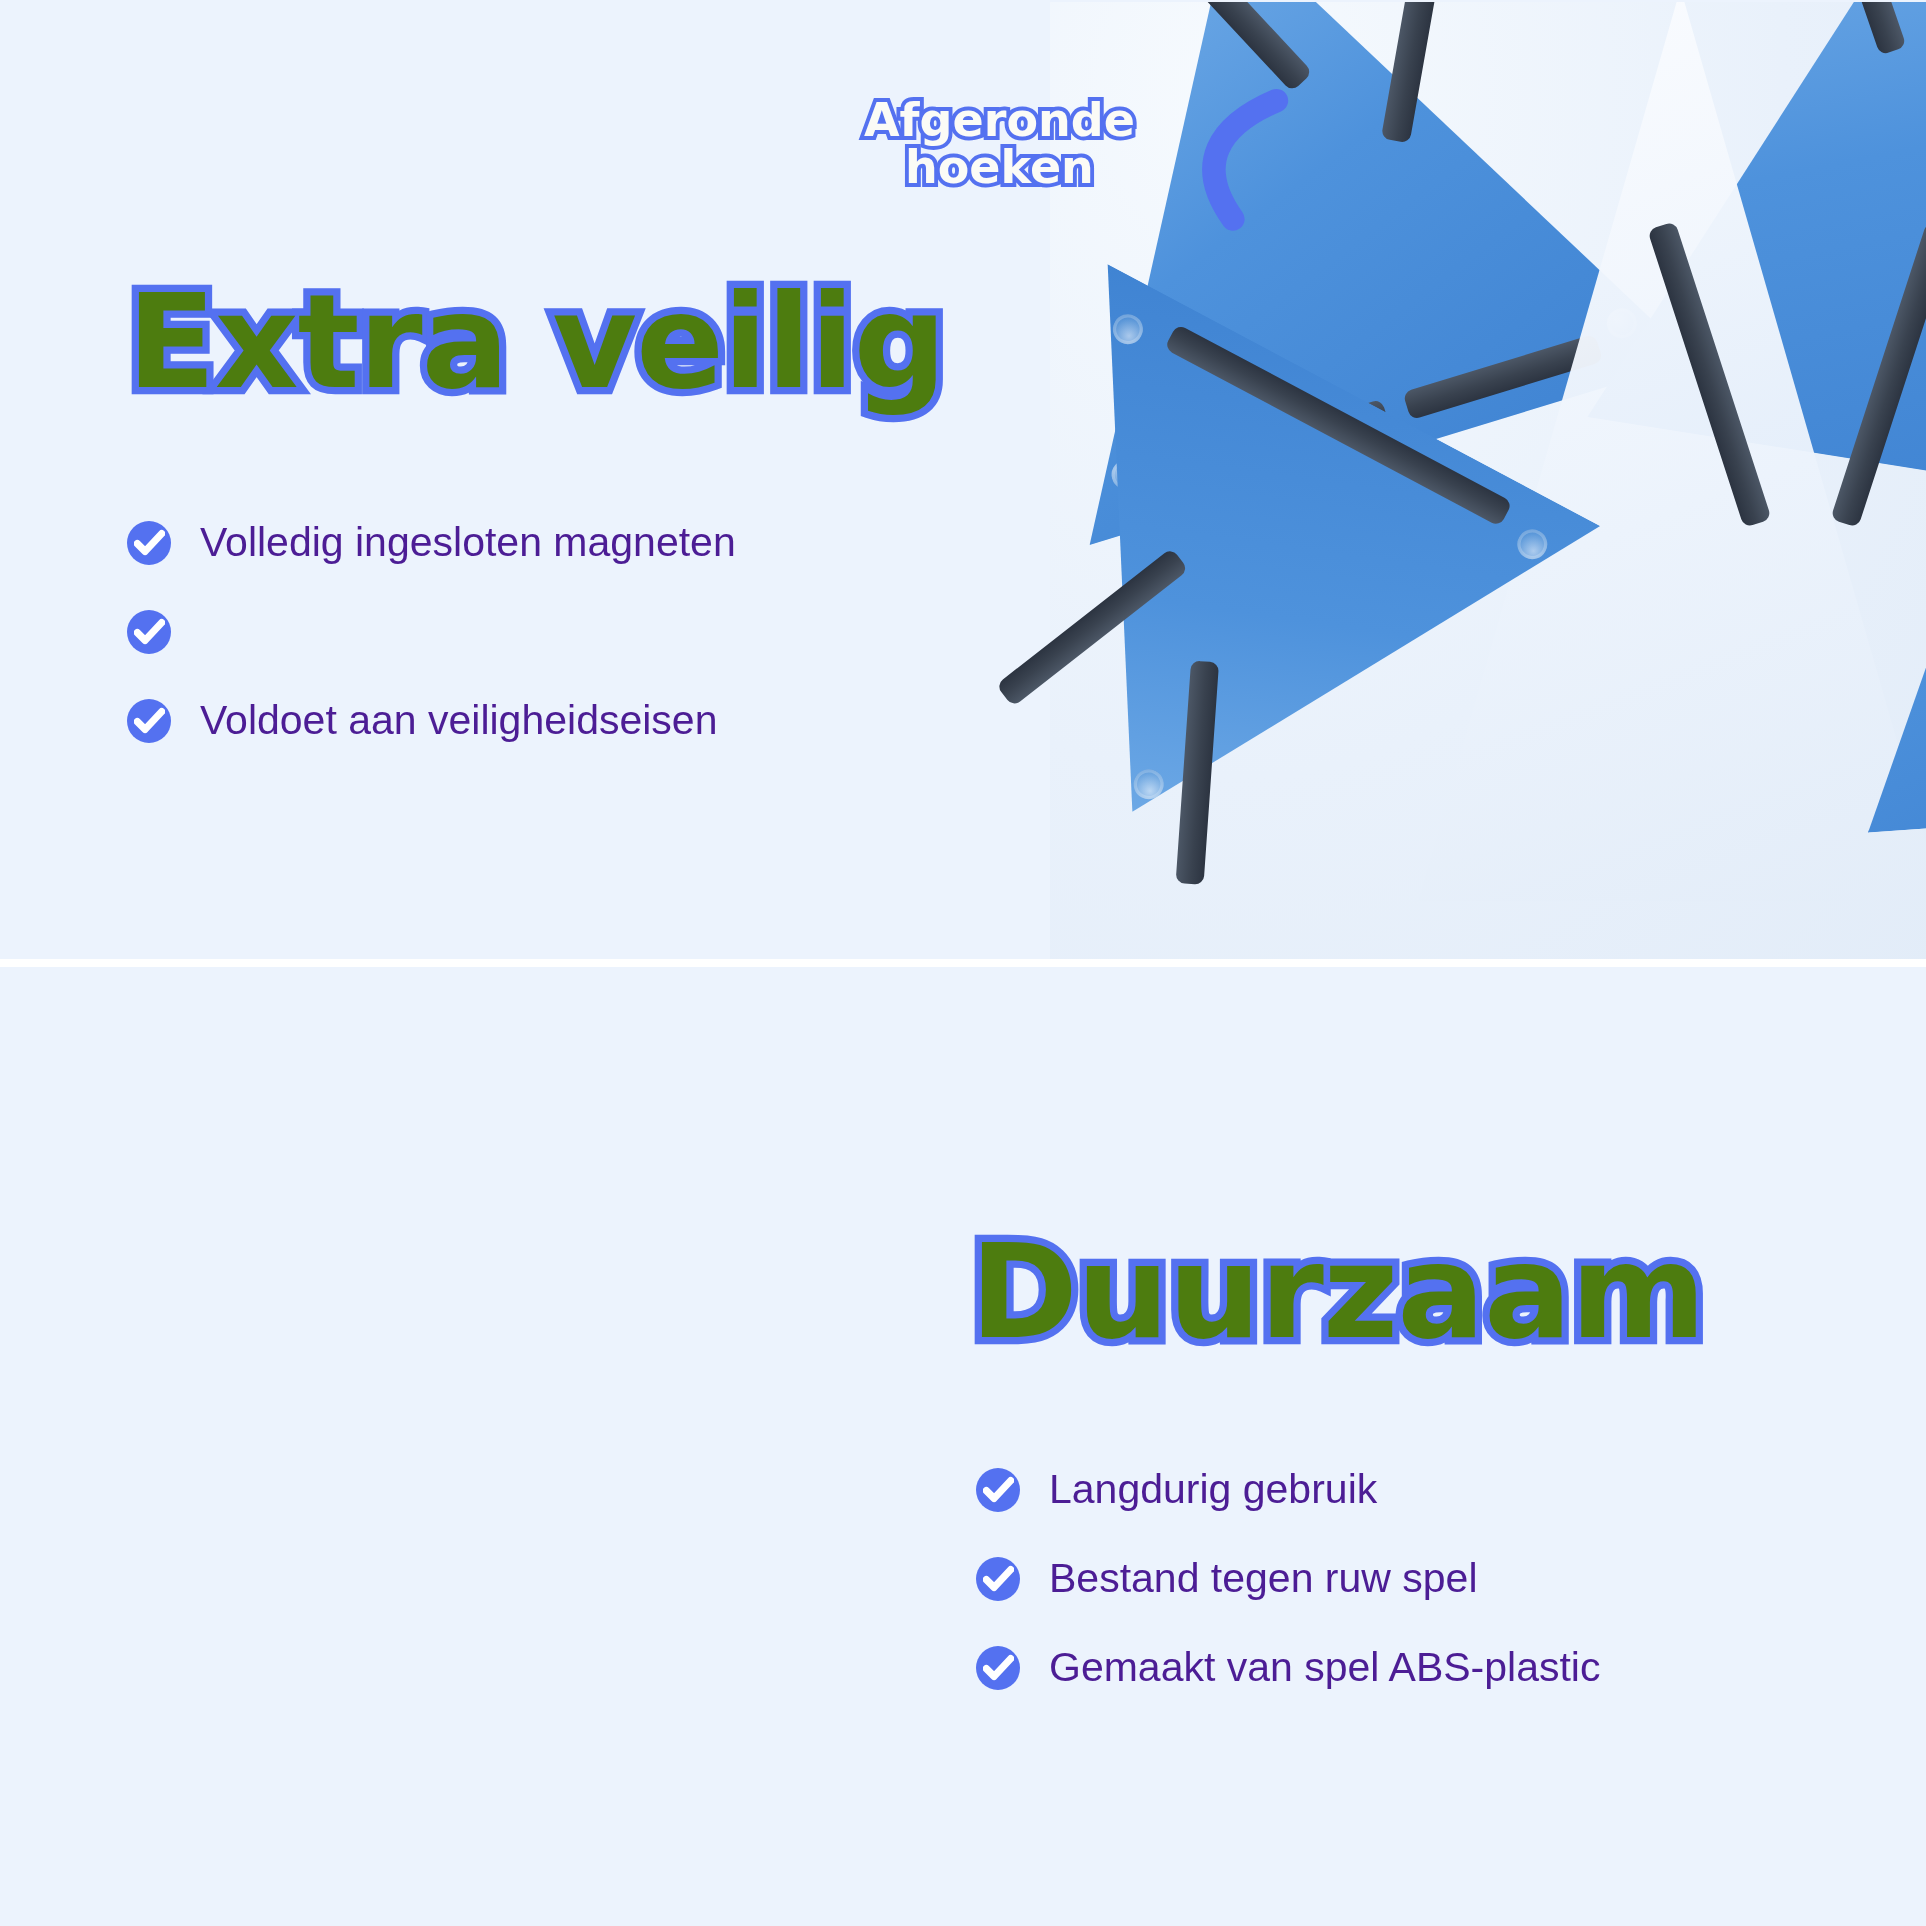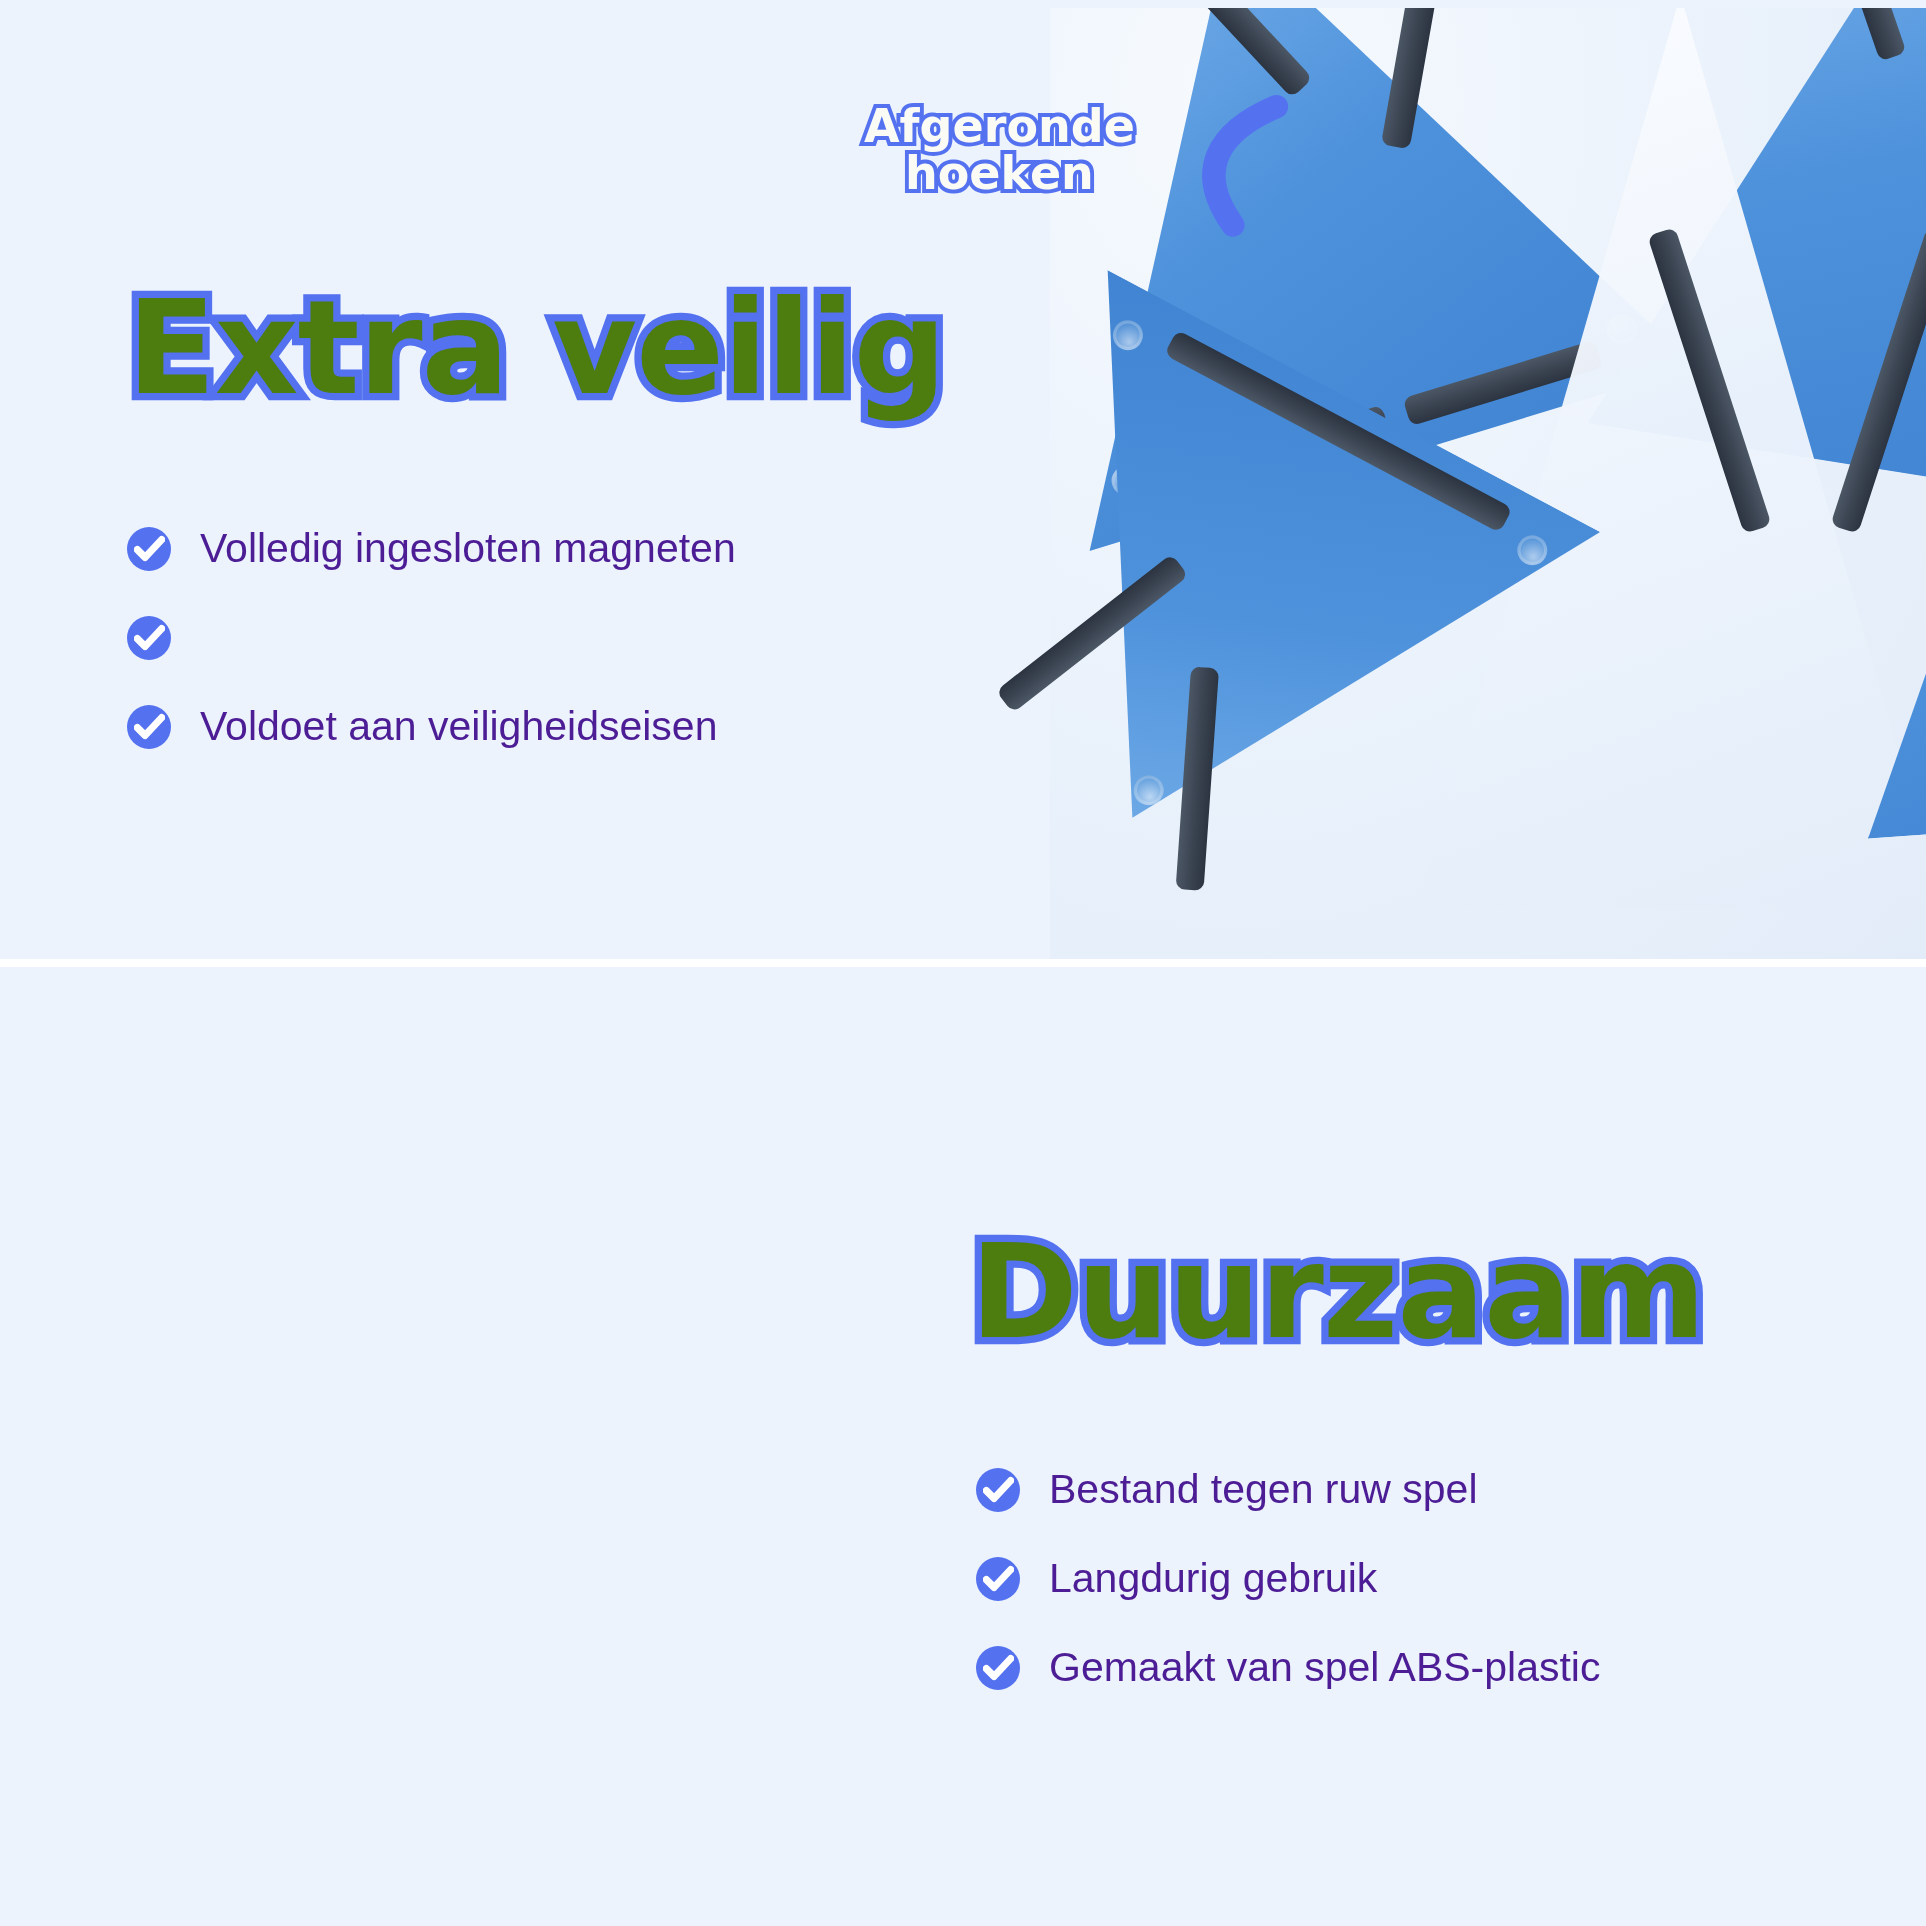--- a/index.html
+++ b/index.html
@@ -21,7 +21,7 @@
     overflow: hidden;
     background: #ecf3fd;
   }
-  #panel-top    { top: 8px;    height: 959px; }
+  #panel-top    { top: 2px;    height: 959px; }
   #panel-bottom { top: 967px; height: 959px; }
   #panel-divider {
     position: absolute;

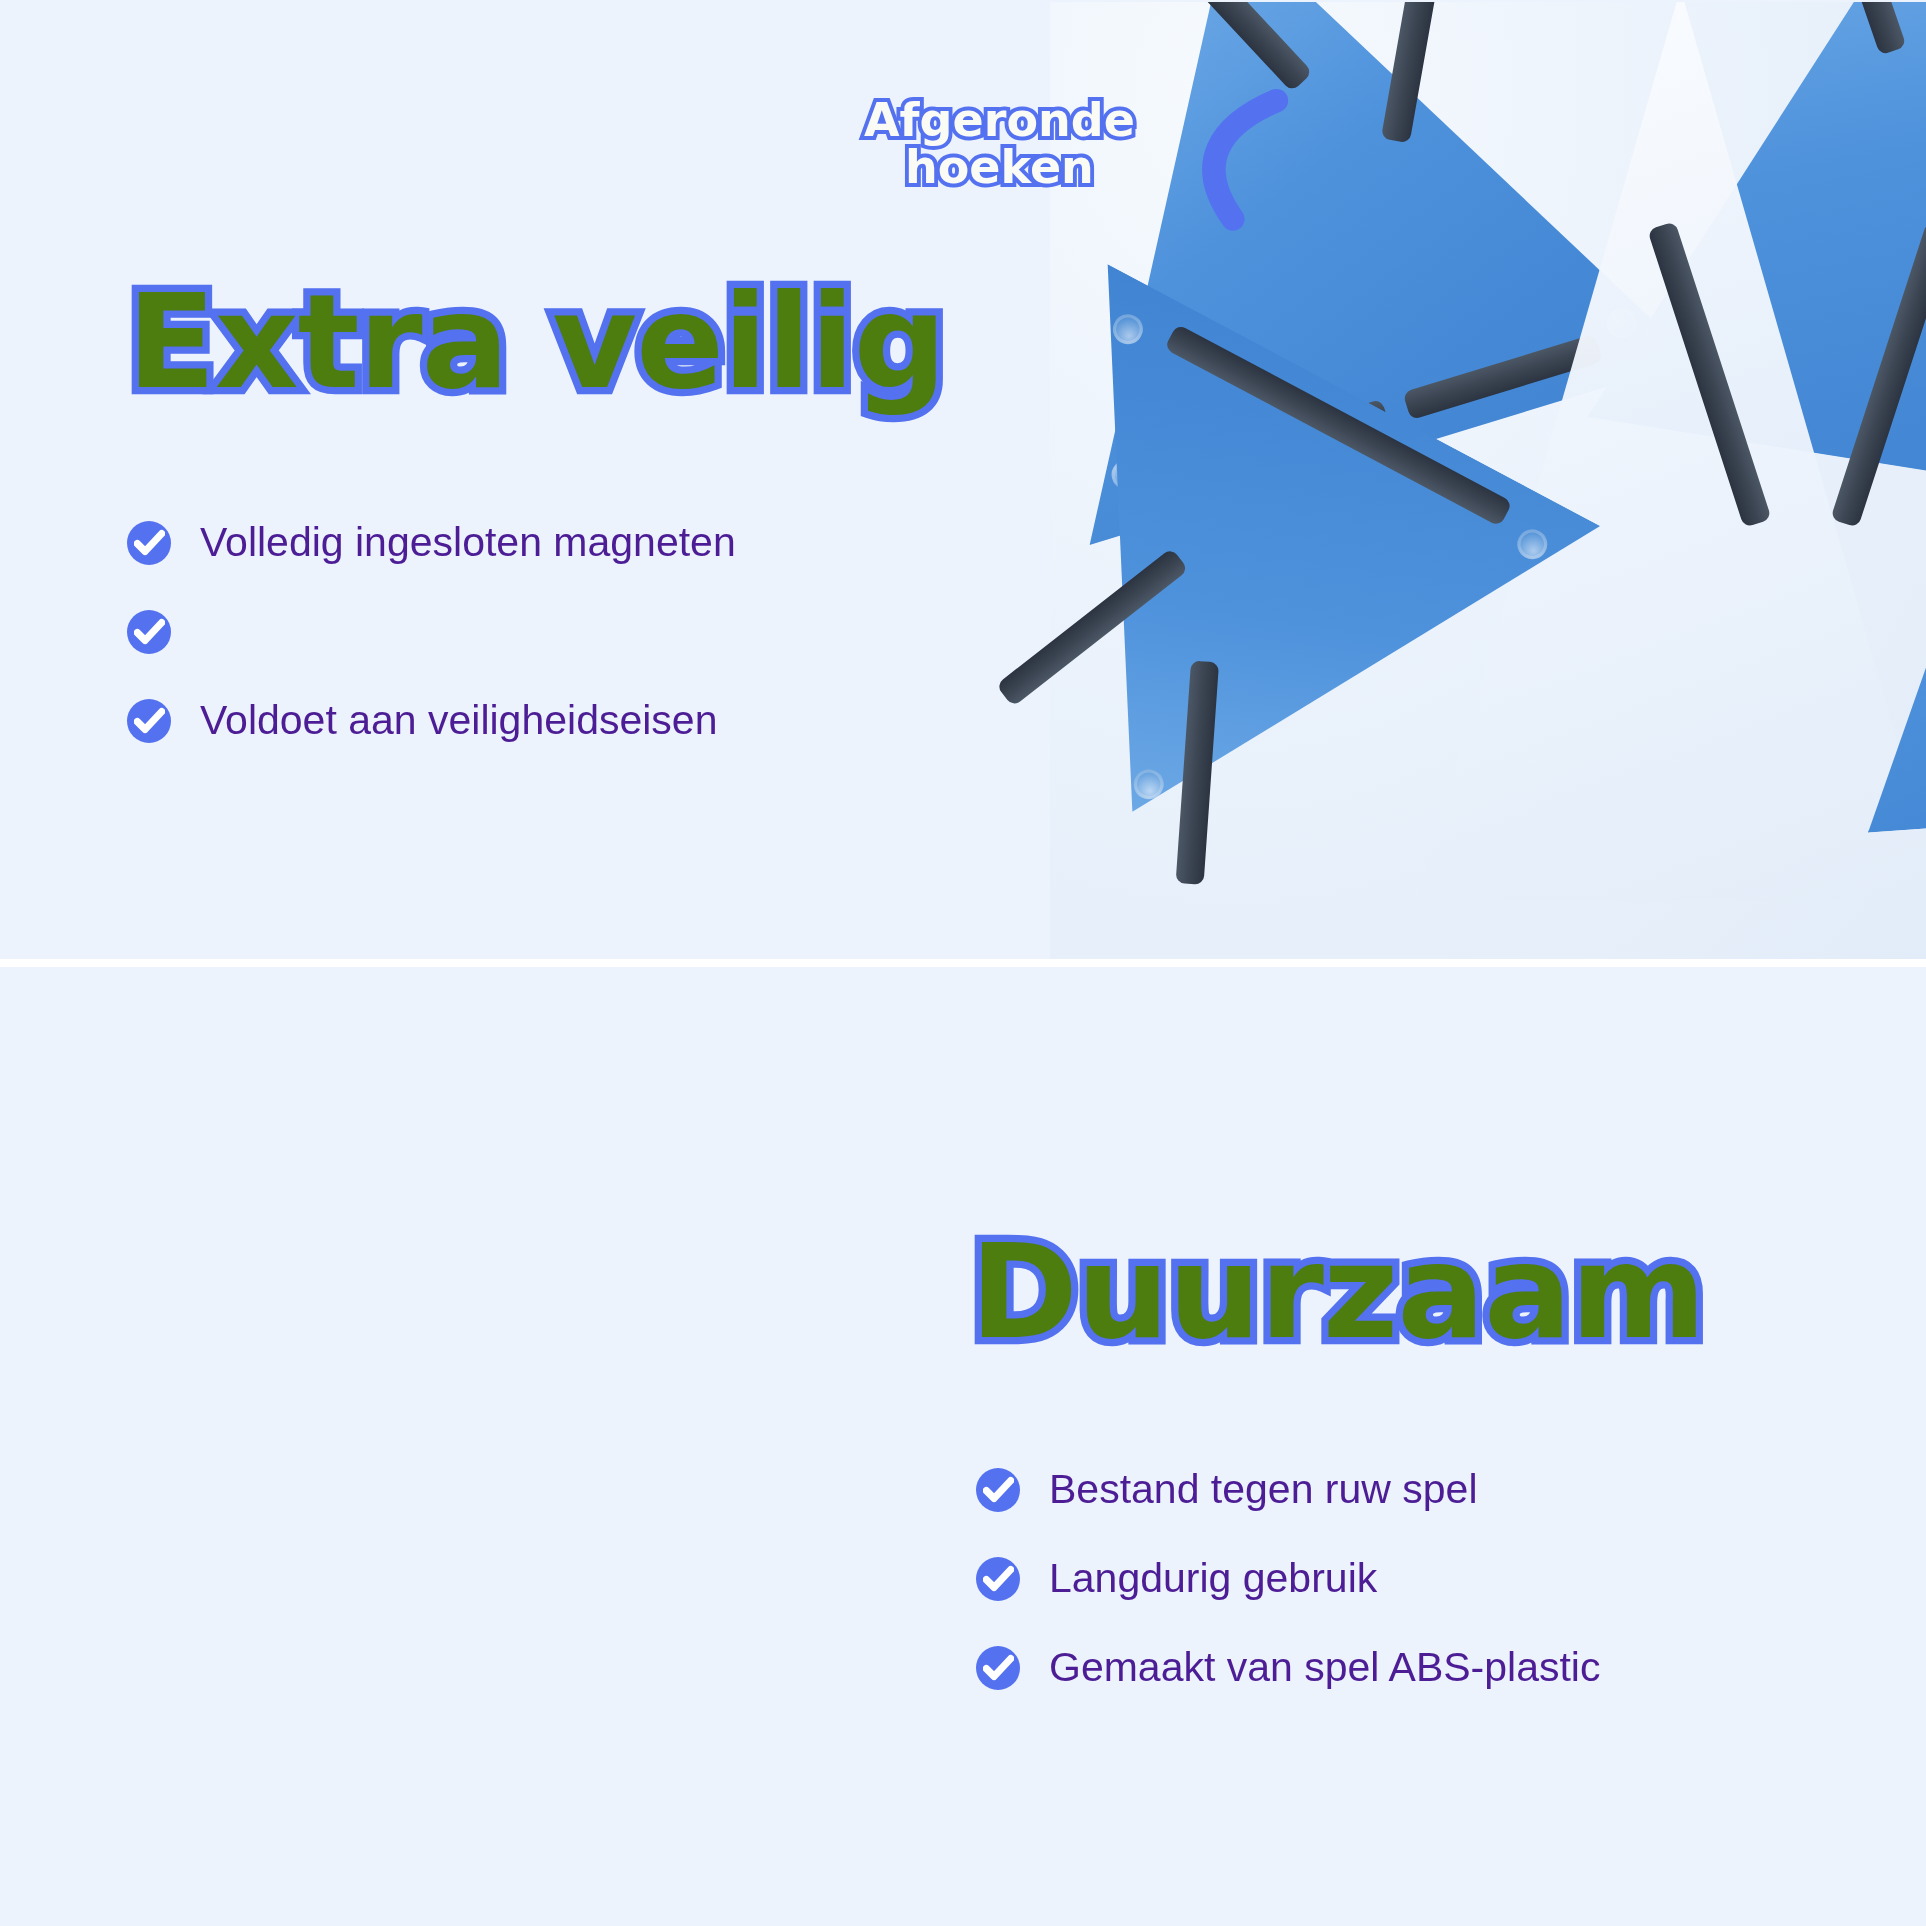--- a/index.html
+++ b/index.html
@@ -223,15 +223,15 @@
               <path d="M6 28 L20 42 L50 10" fill="none" stroke="#ffffff" stroke-width="13" stroke-linecap="round" stroke-linejoin="round"></path>
             </svg>
         </span>
+        <span class="bullet-text">Langdurig gebruik</span>
+      </div>
+      <div class="bullet-row">
+        <span class="check-icon">
+          <svg width="31" height="29" viewBox="0 0 56 52">
+              <path d="M6 28 L20 42 L50 10" fill="none" stroke="#ffffff" stroke-width="13" stroke-linecap="round" stroke-linejoin="round"></path>
+            </svg>
+        </span>
         <span class="bullet-text">Bestand tegen ruw spel</span>
-      </div>
-      <div class="bullet-row">
-        <span class="check-icon">
-          <svg width="31" height="29" viewBox="0 0 56 52">
-              <path d="M6 28 L20 42 L50 10" fill="none" stroke="#ffffff" stroke-width="13" stroke-linecap="round" stroke-linejoin="round"></path>
-            </svg>
-        </span>
-        <span class="bullet-text">Langdurig gebruik</span>
       </div>
       <div class="bullet-row">
         <span class="check-icon">

